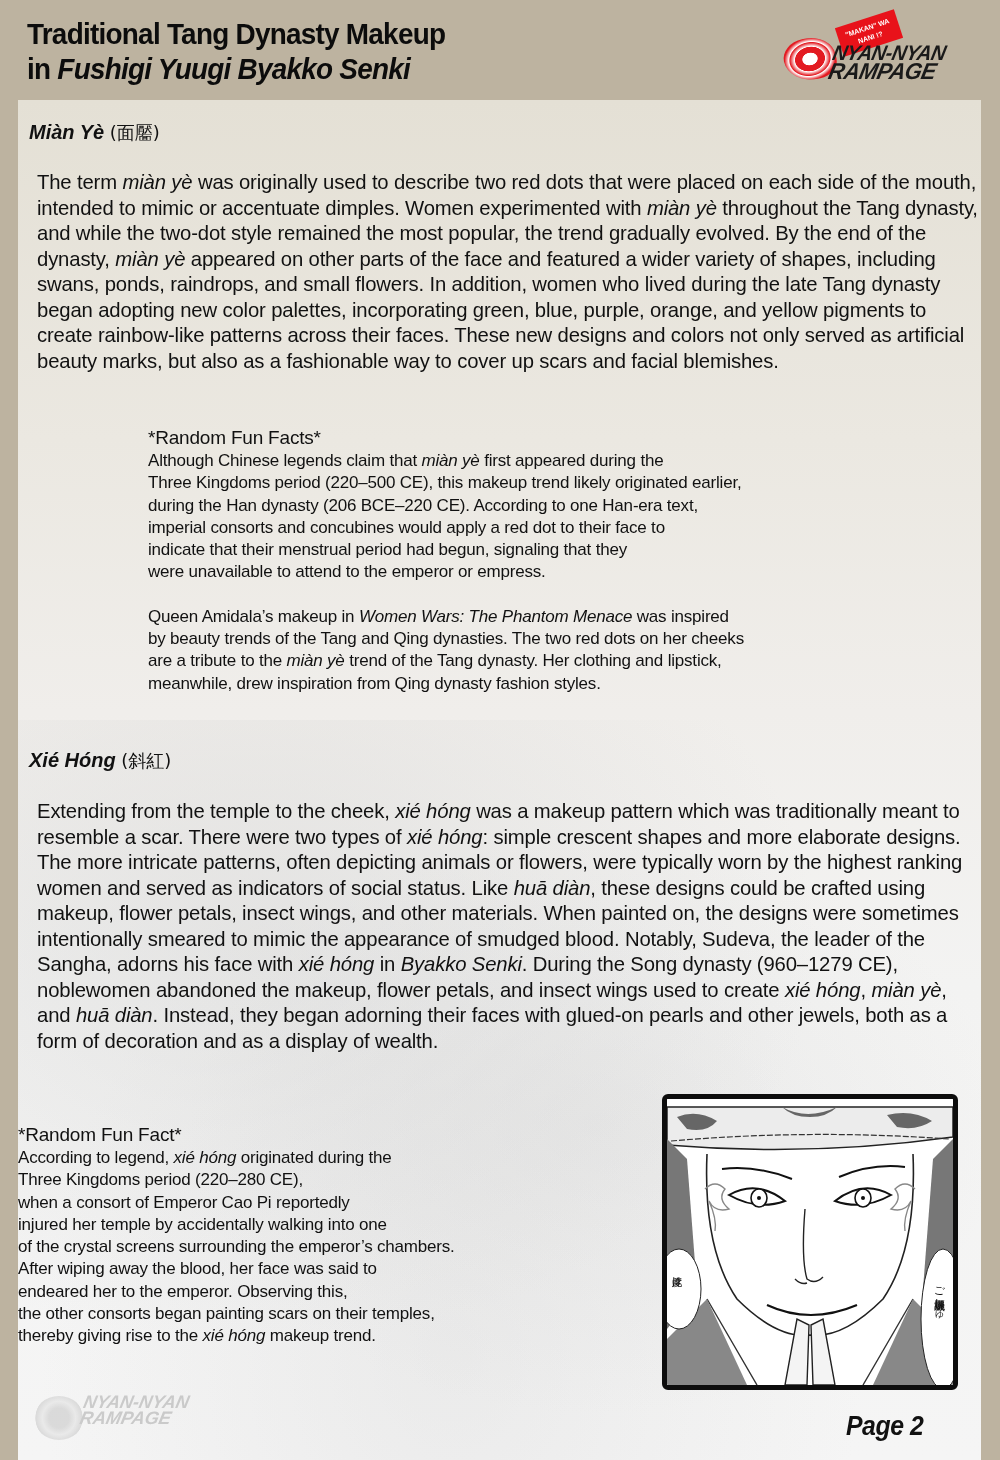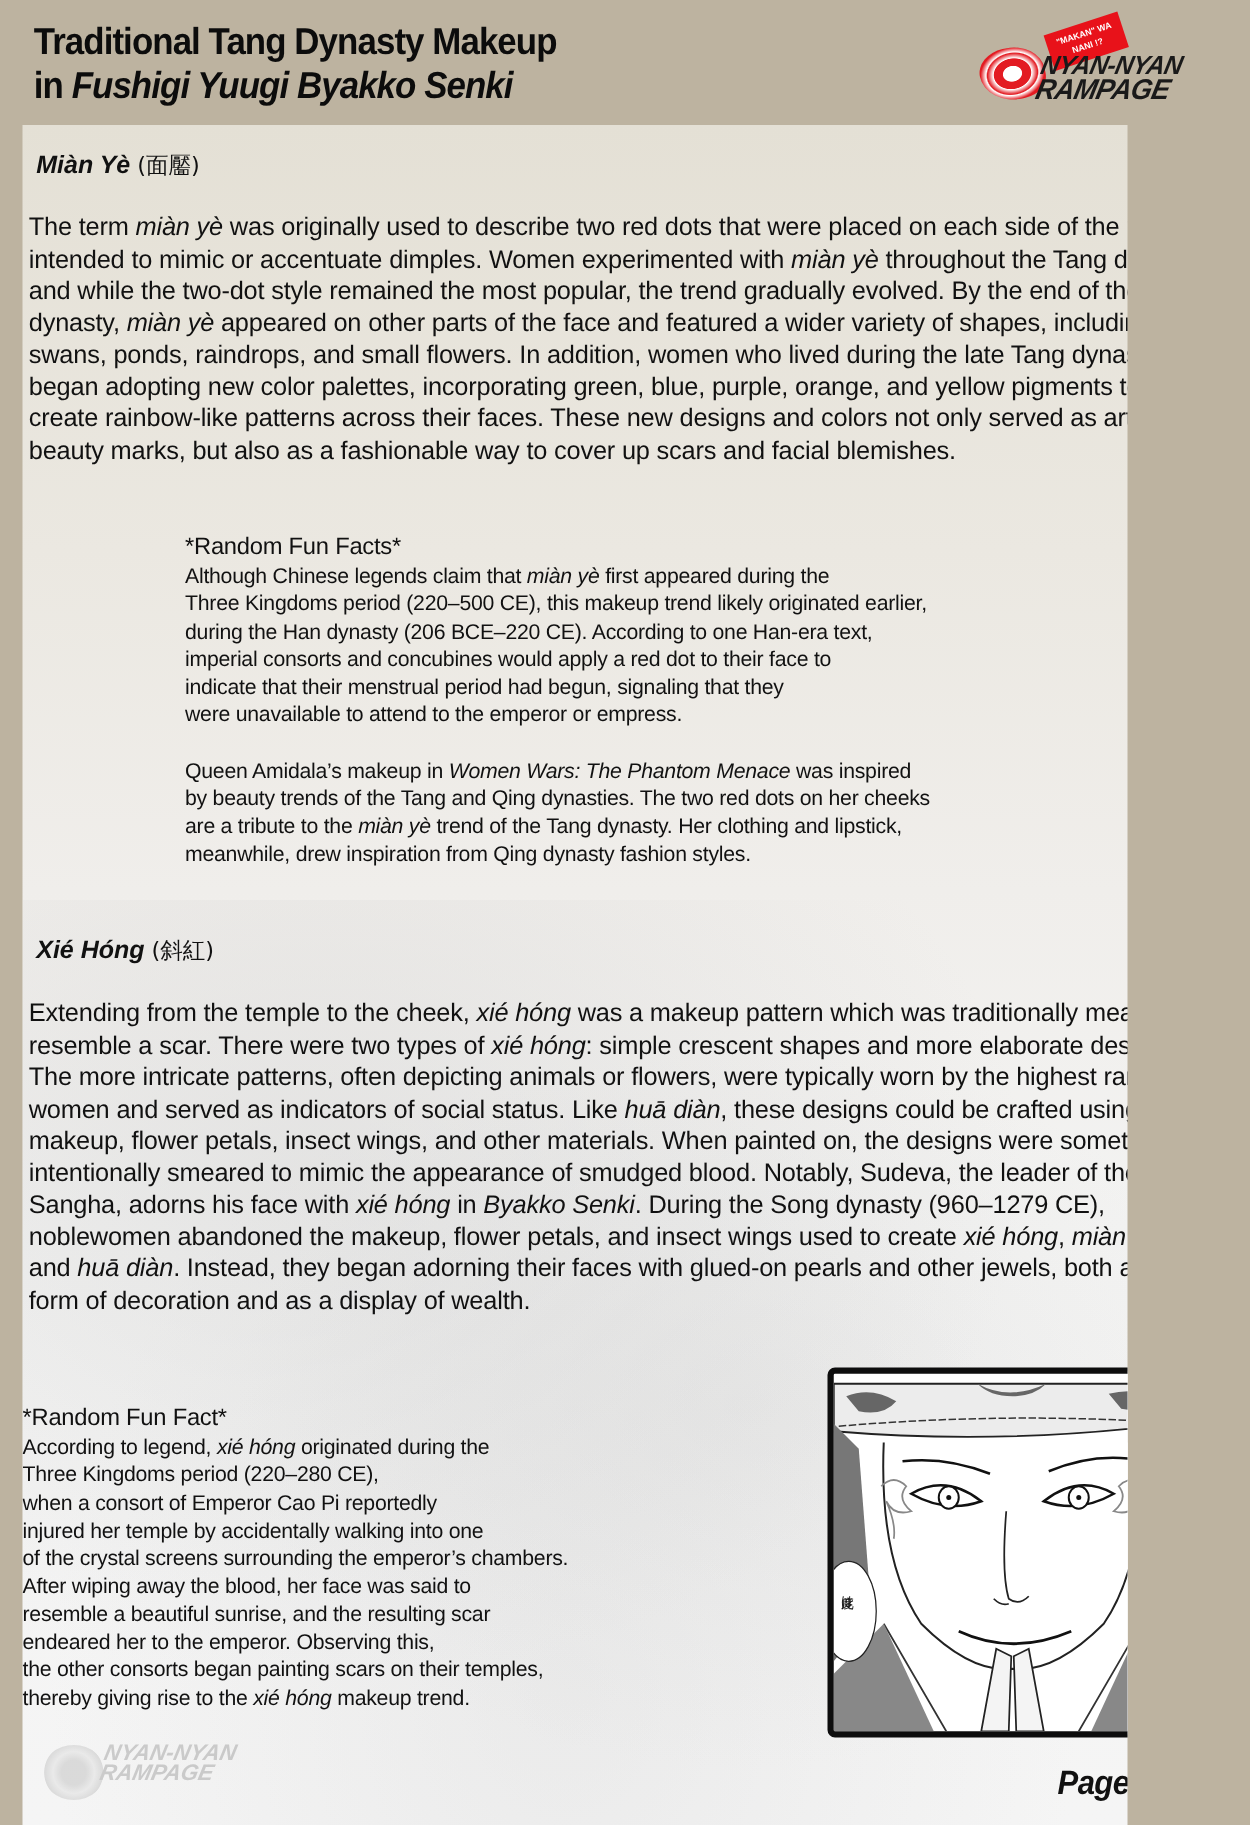--- a/index.html
+++ b/index.html
@@ -45,7 +45,7 @@
     .logo-text .l2 { padding-left: 0px; font-size: 23px; }
 
     .panel {
-      position: absolute; left: 18px; top: 100px; width: 884px; height: 1360px;
+      position: absolute; left: 18px; top: 100px; width: 963px; height: 1360px;
       background: linear-gradient(180deg, #e4e0d5 0%, #ebe8e1 25%, #f0eeeb 45%, #f3f3f2 65%, #f5f5f5 100%);
       overflow: hidden;
     }

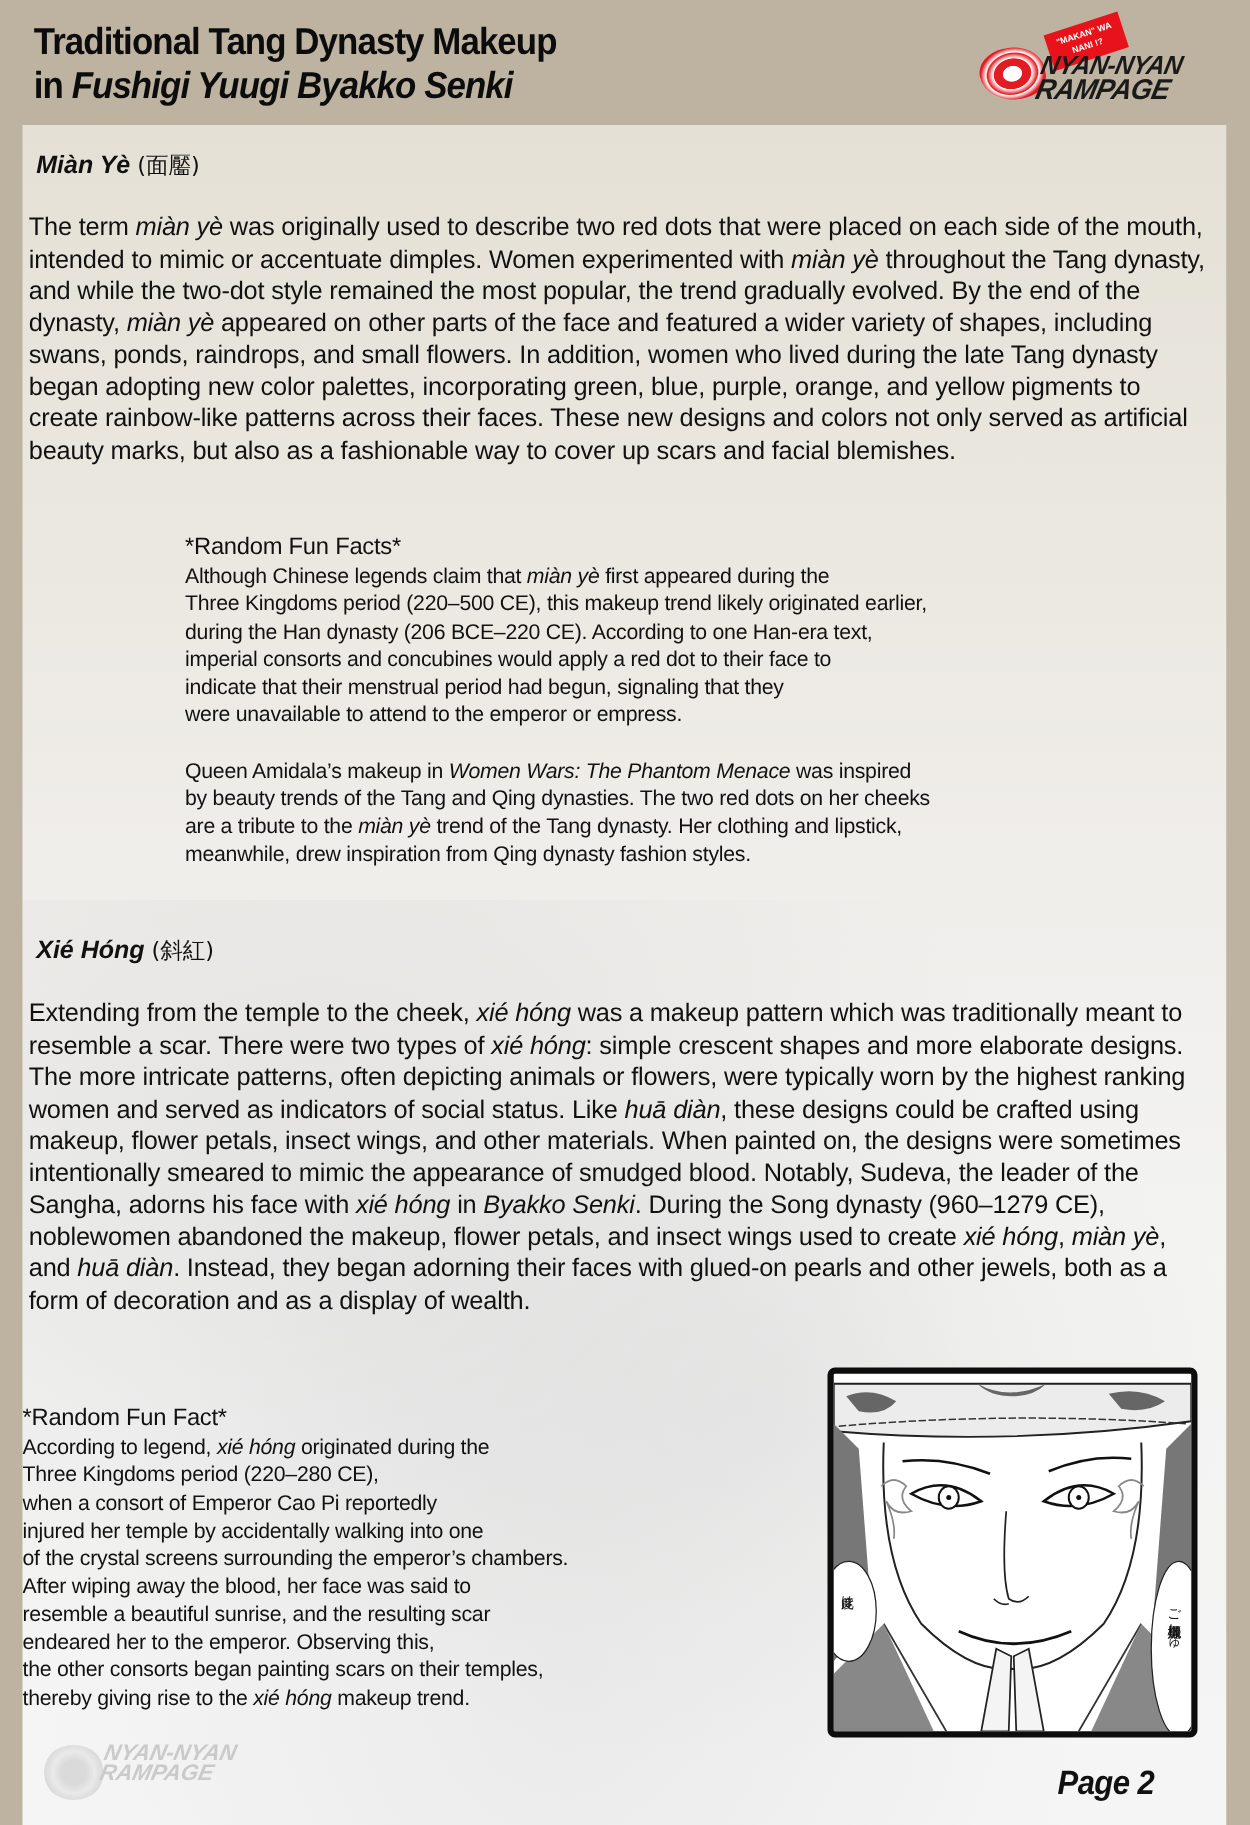--- a/index.html
+++ b/index.html
@@ -65,7 +65,7 @@
     .section-heading .term { font-weight: bold; font-style: italic; }
     .section-heading .hanzi { font-weight: normal; font-family: "DejaVu Sans", sans-serif; font-size: 18px; }
     .body-para {
-      position: absolute; left: 5px; width: 945px;
+      position: absolute; left: 19px; width: 945px;
       font-size: 20.3px; line-height: 25.5px; color: #111;
       letter-spacing: -0.15px;
     }

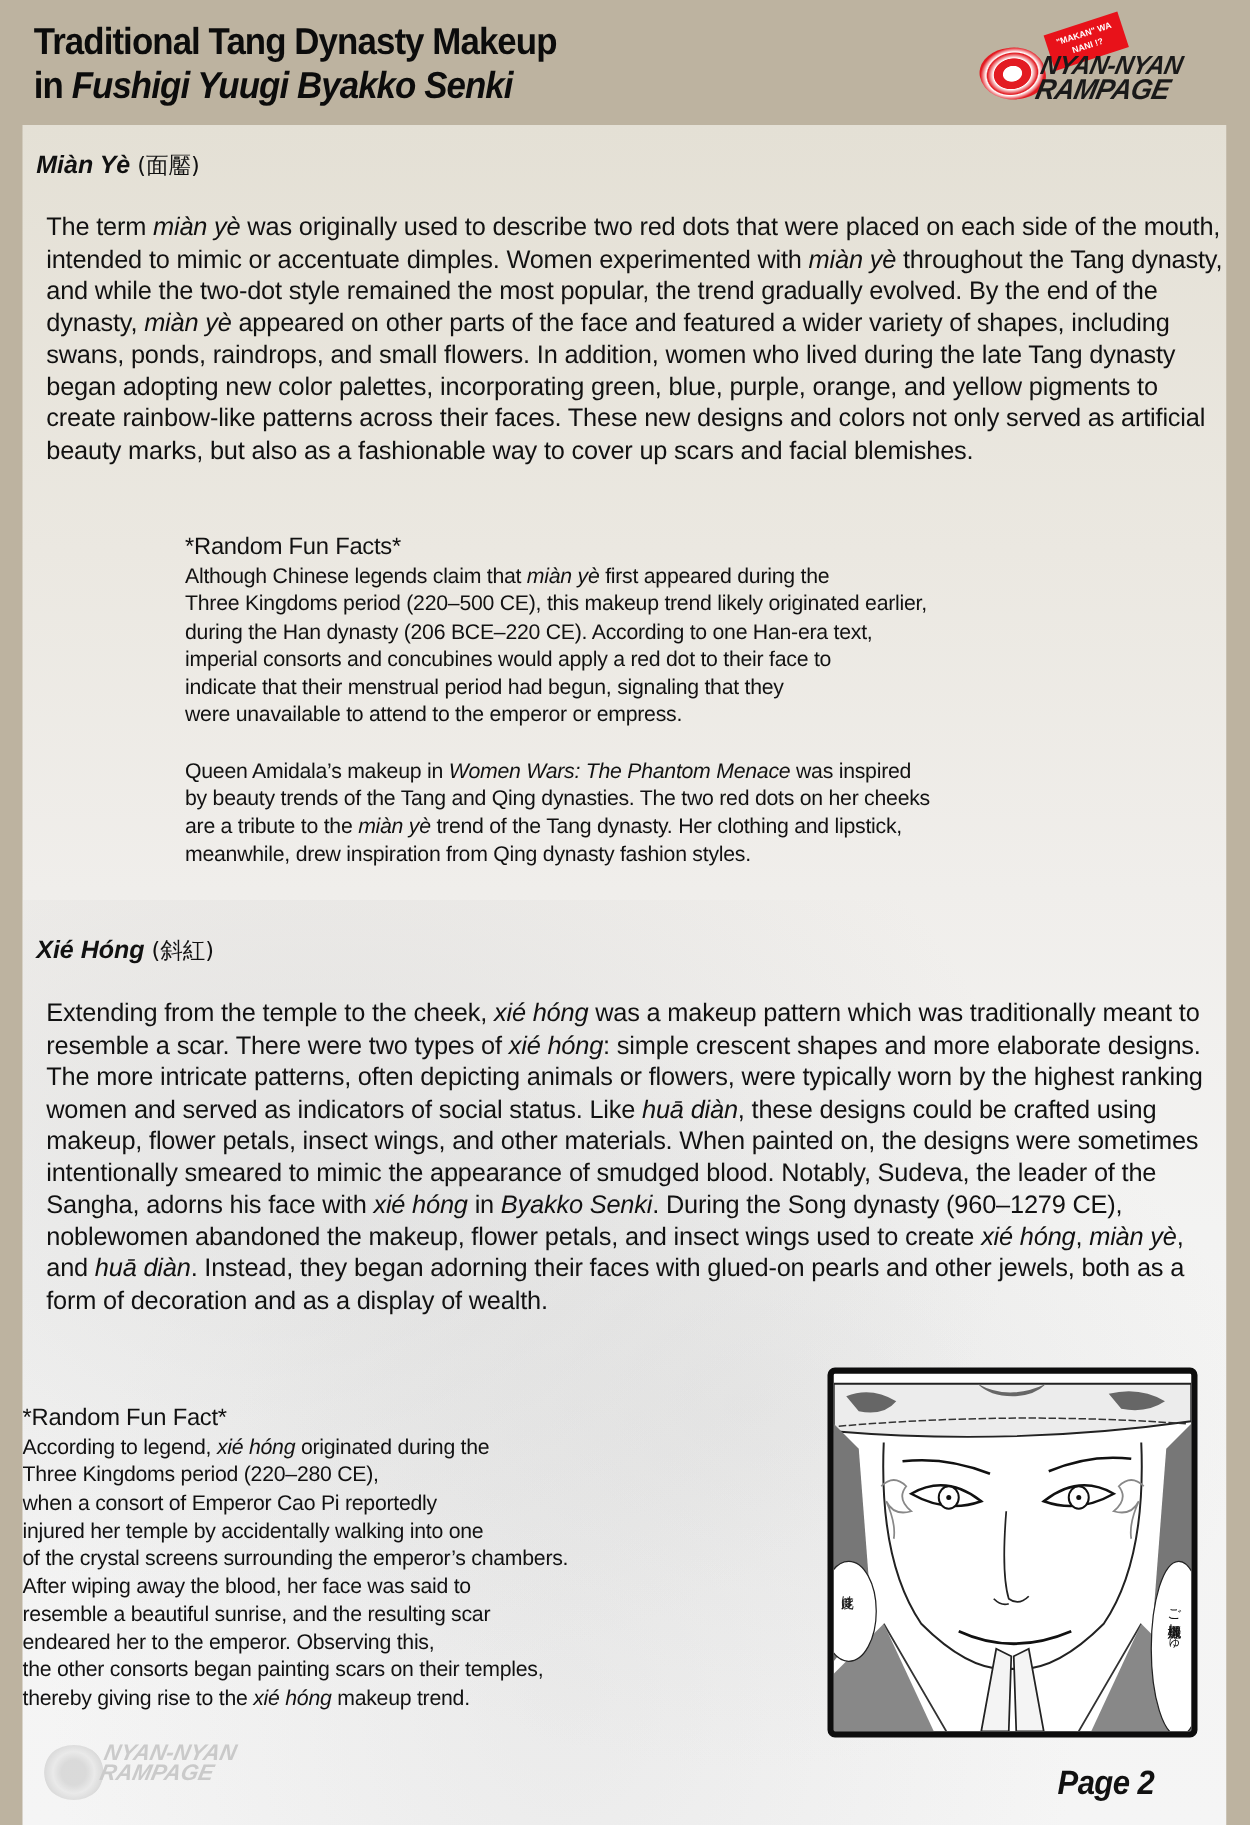--- a/index.html
+++ b/index.html
@@ -164,7 +164,6 @@
           <div><span>injured her temple by accidentally walking into one</span></div>
           <div><span>of the crystal screens surrounding the emperor’s chambers.</span></div>
           <div><span>After wiping away the blood, her face was said to</span></div>
-          <div><span>resemble a beautiful sunrise, and the resulting scar</span></div>
           <div><span>endeared her to the emperor. Observing this,</span></div>
           <div><span>the other consorts began painting scars on their temples,</span></div>
           <div><span>thereby giving rise to the </span><i>xié hóng</i><span> makeup trend.</span></div>

